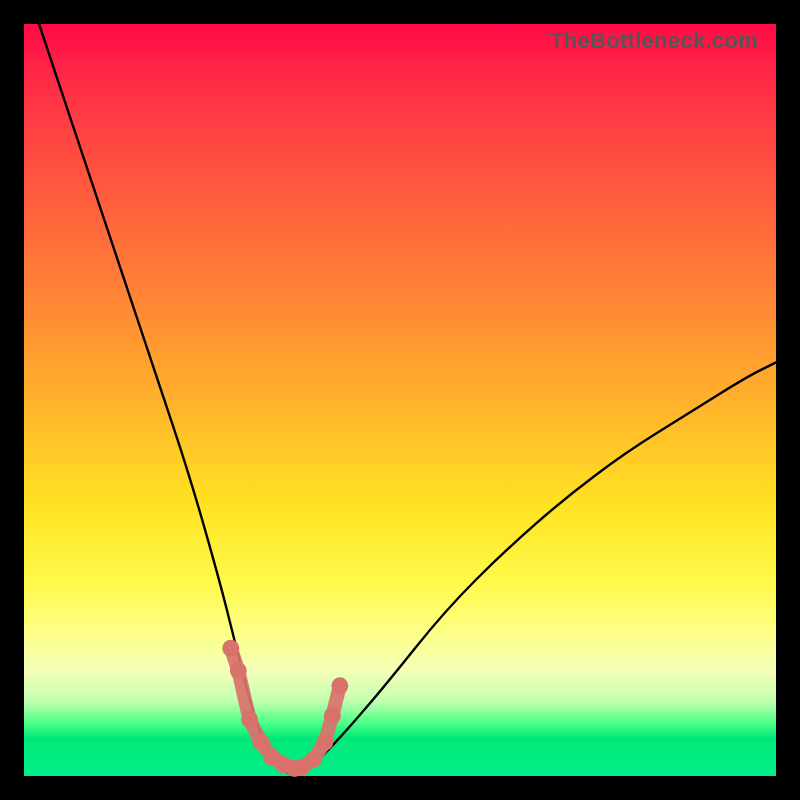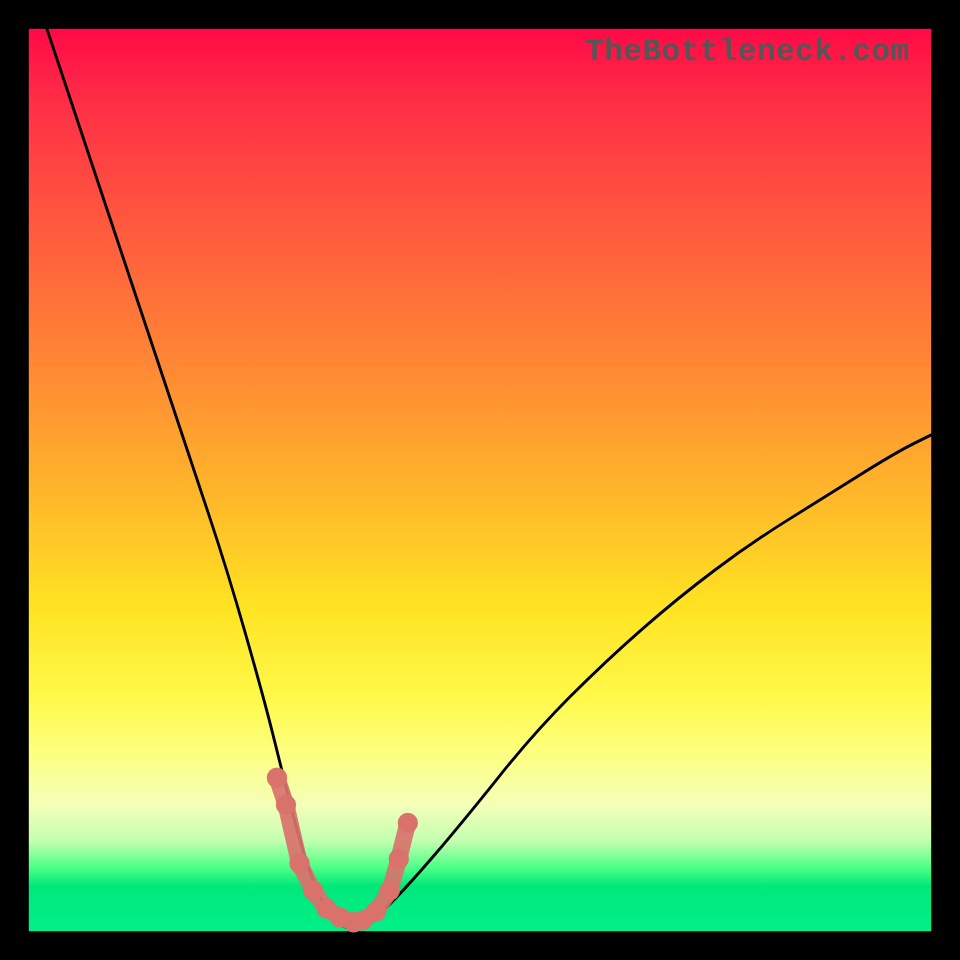--- a/index.html
+++ b/index.html
@@ -45,8 +45,8 @@
     position: absolute;
     top: 4px;
     right: 18px;
-    font-family: Liberation Mono, monospace;
-    font-size: 26px;
+    font-family: Liberation Sans, sans-serif;
+    font-size: 22px;
     font-weight: 600;
     color: #565656;
     letter-spacing: 0.3px;

